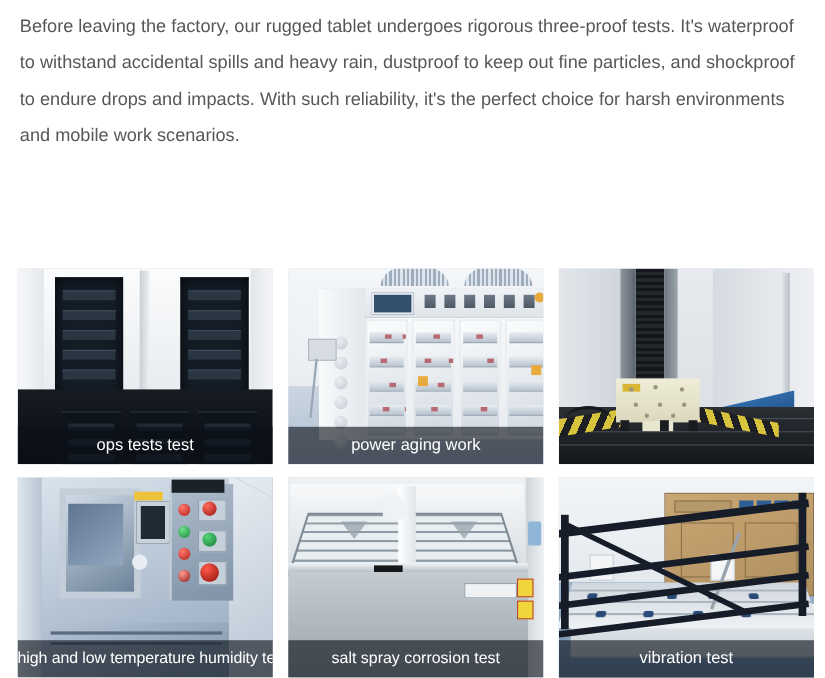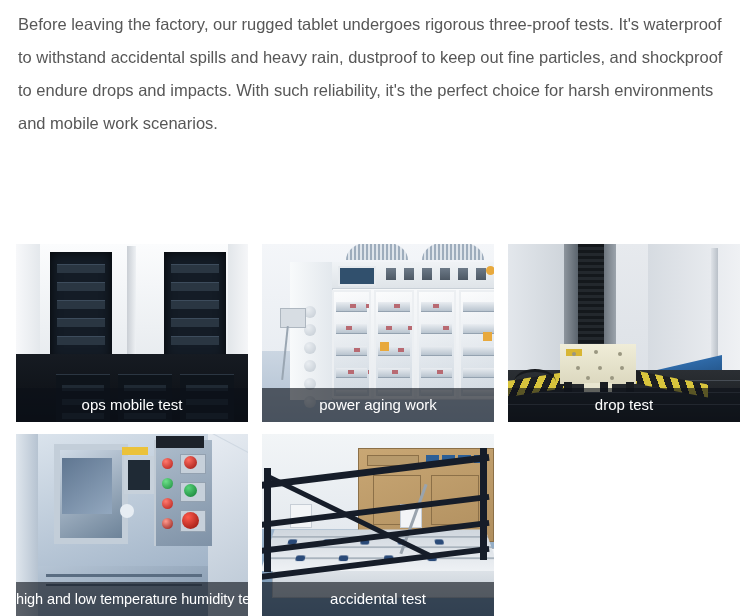--- a/index.html
+++ b/index.html
@@ -339,7 +339,7 @@
             <i style="top:38px"></i>
           </div>
       </div>
-      <div class="caption">ops mobile test</div>
+      <div class="caption">ops tests test</div>
     </div>
 
     <div class="tile">

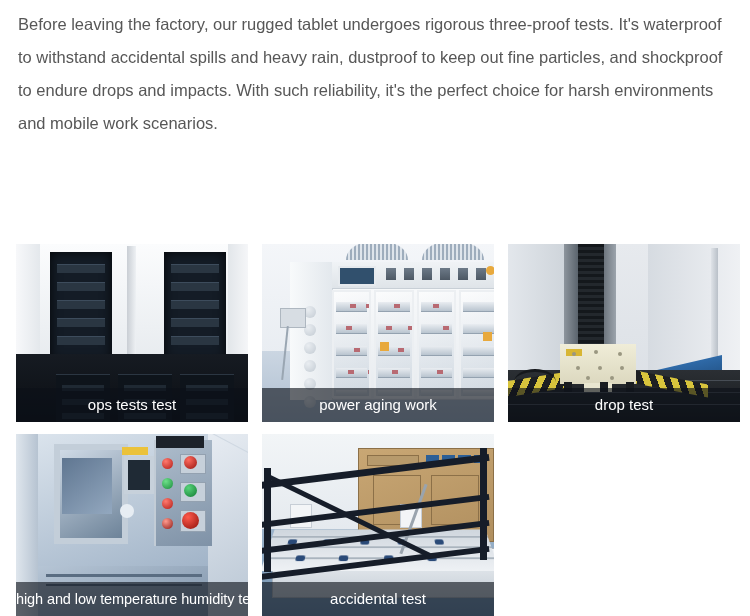--- a/index.html
+++ b/index.html
@@ -466,7 +466,6 @@
         <div class="leg" style="left:92px"></div>
         <div class="leg" style="left:118px"></div>
       </div>
-      <div class="caption">drop test</div>
     </div>
 
     <div class="tile">

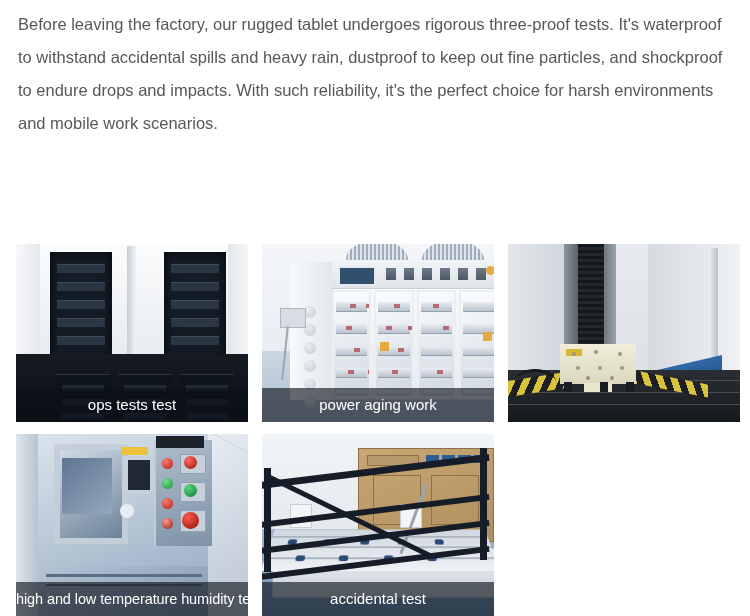--- a/index.html
+++ b/index.html
@@ -496,6 +496,26 @@
       <div class="caption wide">high and low temperature humidity test</div>
     </div>
 
+    <div class="tile">
+      <div class="photo p5">
+        <div class="bgwall"></div>
+        <div class="right"></div>
+        <div class="bottle"></div>
+        <div class="lid"></div>
+        <div class="rails"></div>
+        <div class="cone" style="left:48px; top:40px"></div>
+        <div class="cone" style="left:148px; top:40px"></div>
+        <div class="nozcol"></div>
+        <div class="noz"></div>
+        <div class="lipbar"></div>
+        <div class="blk"></div>
+        <div class="front"></div>
+        <div class="plate"></div>
+        <div class="warn" style="top:92px"></div>
+        <div class="warn" style="top:112px"></div>
+      </div>
+      <div class="caption tight">salt spray corrosion test</div>
+    </div>
 
     <div class="tile">
       <div class="photo p6">

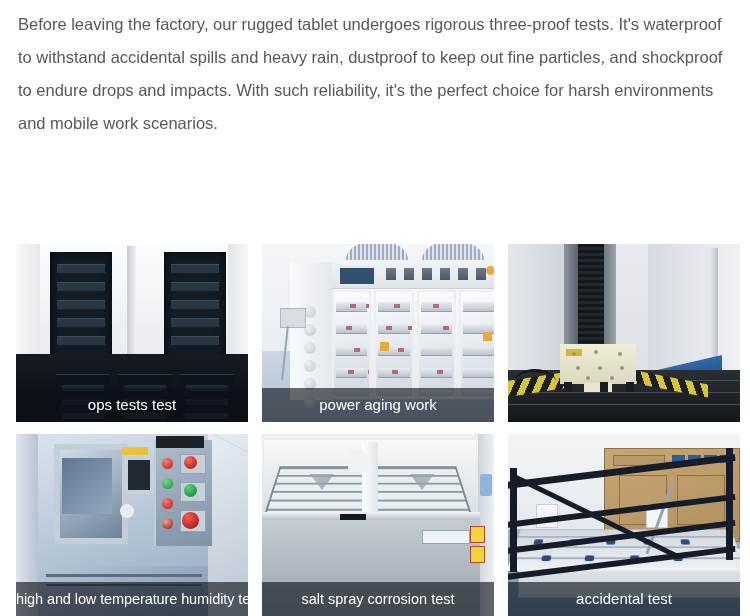--- a/index.html
+++ b/index.html
@@ -562,7 +562,7 @@
                      transform-origin:left center; transform:rotate(26deg)"></div>
         </div>
       </div>
-      <div class="caption">accidental test</div>
+      <div class="caption">vibration test</div>
     </div>
 
   </div>

